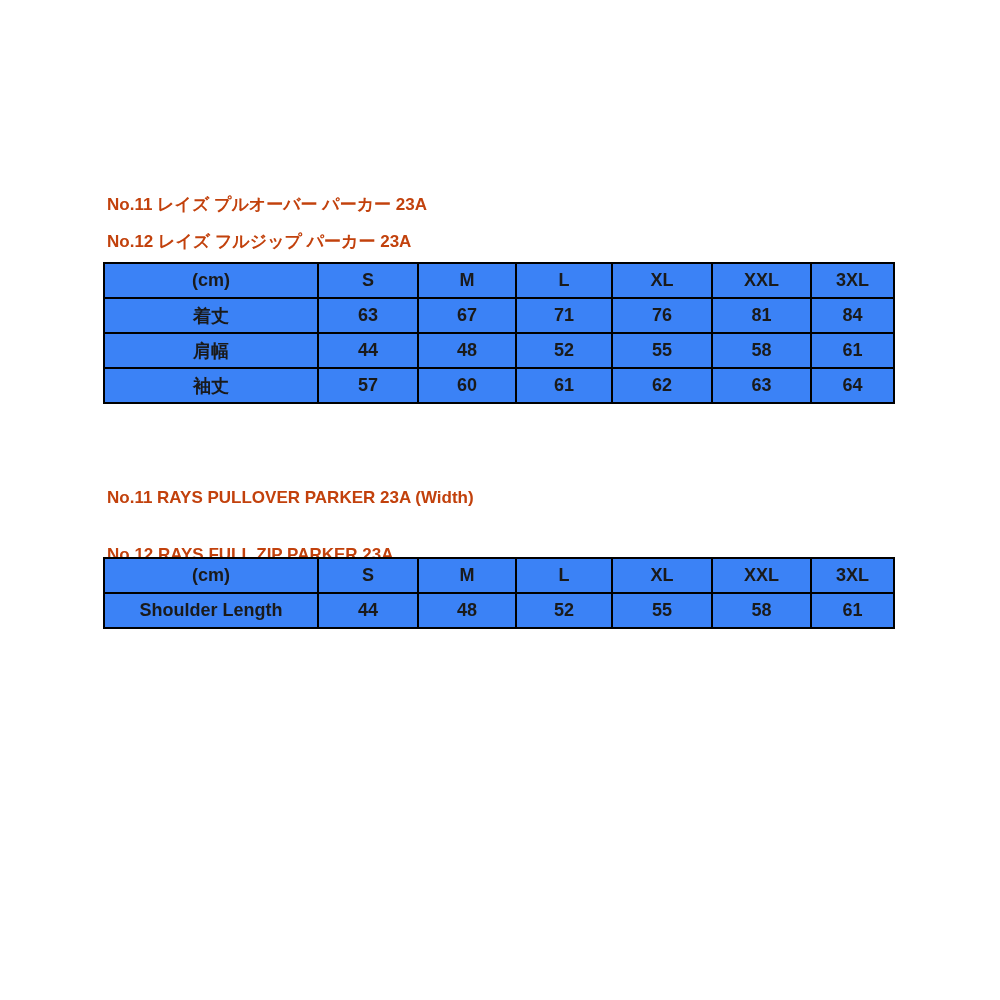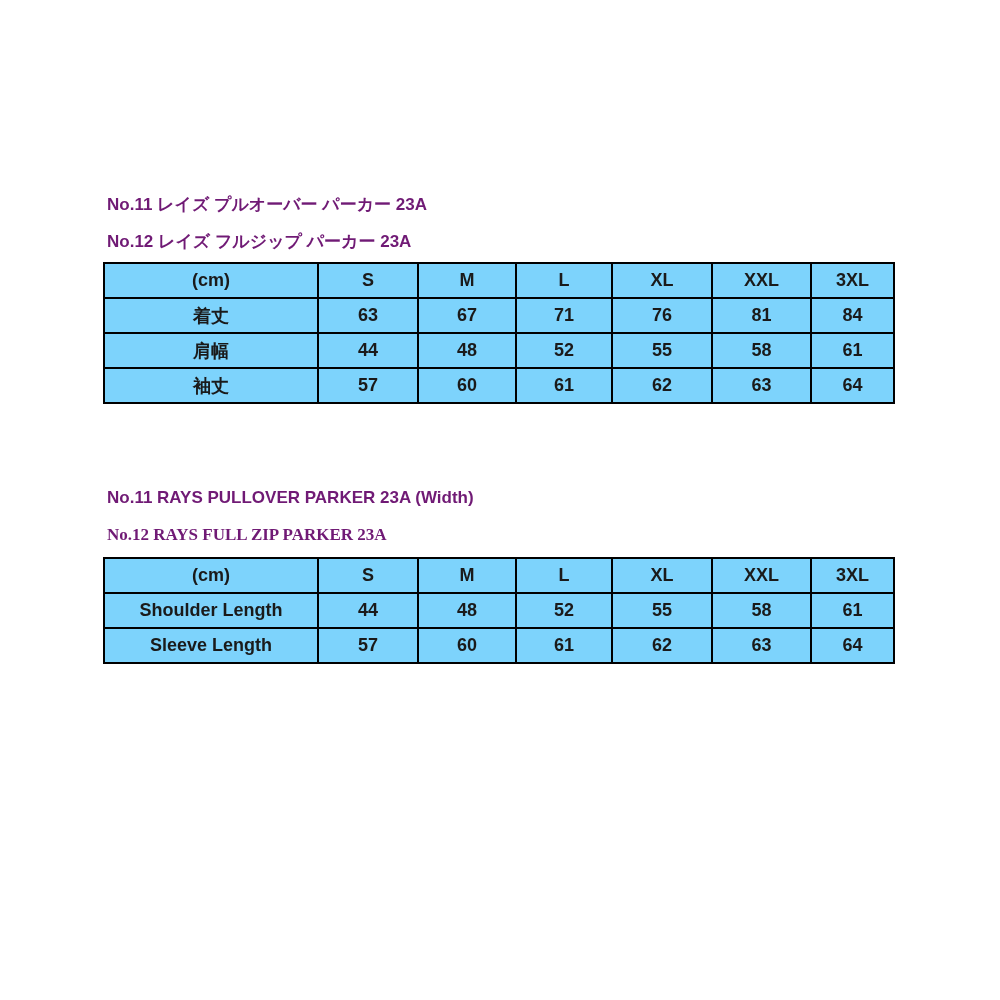--- a/index.html
+++ b/index.html
@@ -19,7 +19,7 @@
     left: 107px;
     font-size: 17px;
     font-weight: bold;
-    color: #701a75;
+    color: #c2410c;
     white-space: nowrap;
   }
   #title-ja-1 { top: 193px; }

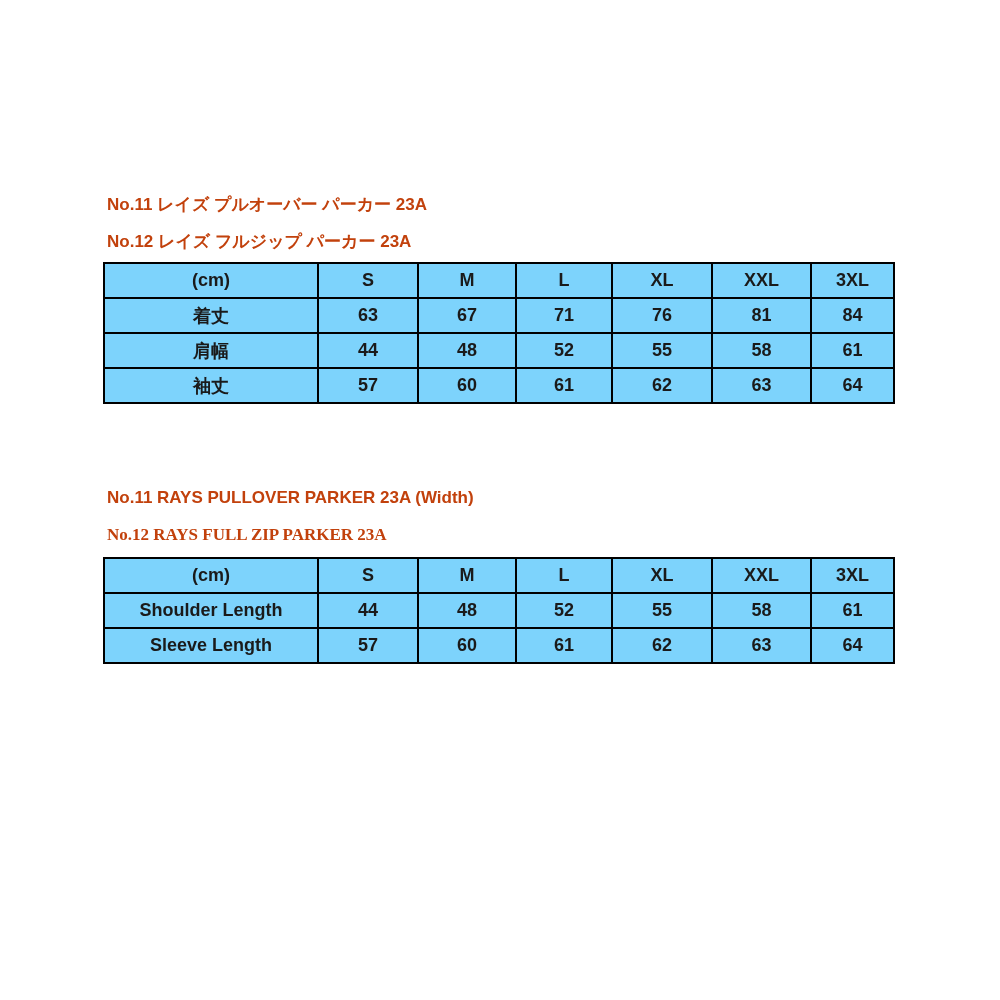--- a/index.html
+++ b/index.html
@@ -33,7 +33,7 @@
     border-collapse: collapse;
     table-layout: fixed;
     width: 790px;
-    background: #7dd3fc;
+    background: #3b82f6;
     padding-left: 47px;
   }
   #table-ja { top: 262px; }

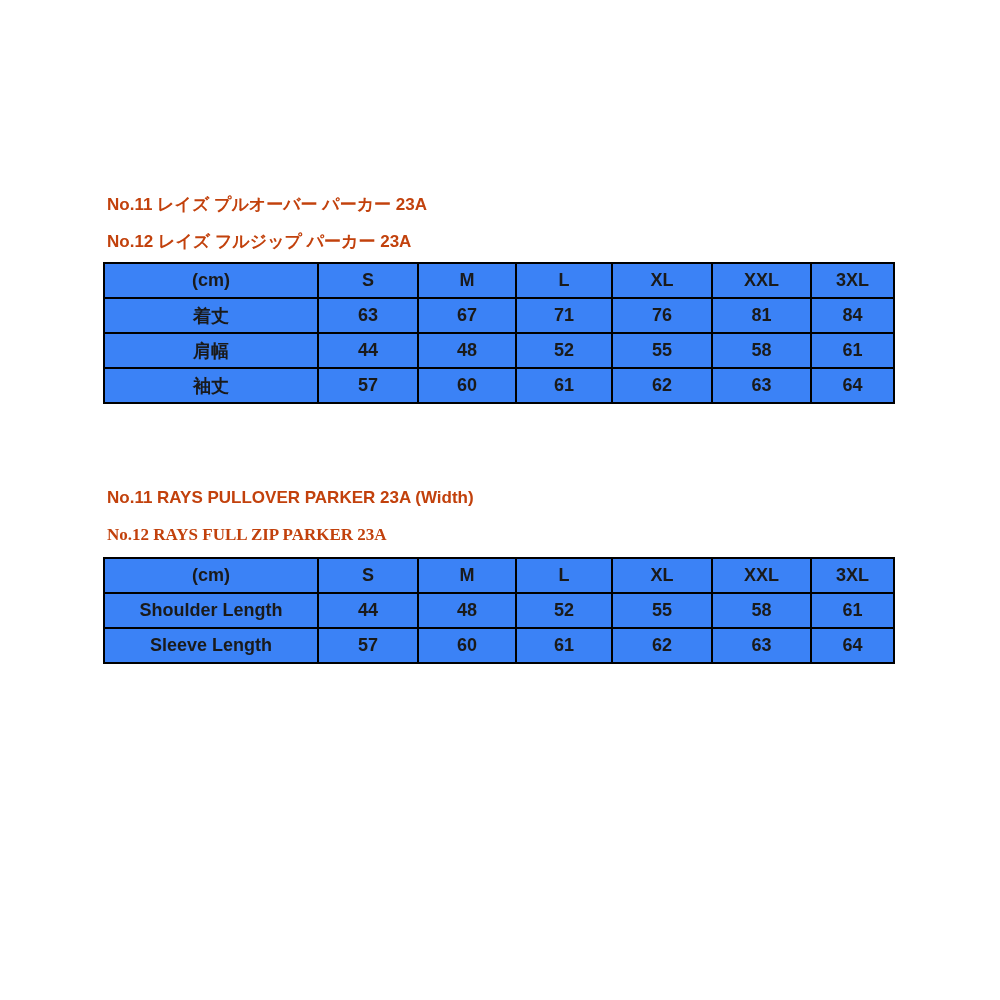--- a/index.html
+++ b/index.html
@@ -25,7 +25,7 @@
   #title-ja-1 { top: 193px; }
   #title-ja-2 { top: 230px; }
   #title-en-1 { top: 488px; }
-  #title-en-2 { top: 525px; font-family: Liberation Serif, serif; }
+  #title-en-2 { top: 545px; }
 
   .size-table {
     position: absolute;

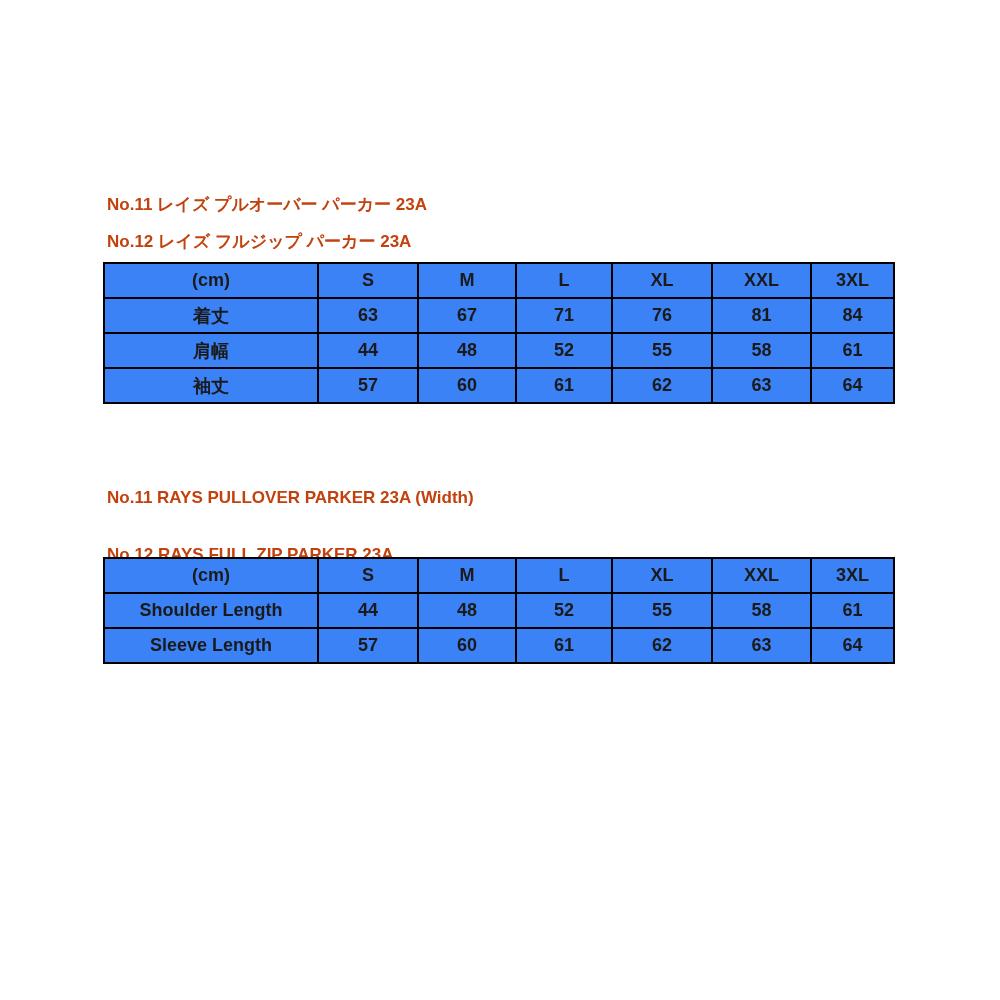--- a/index.html
+++ b/index.html
@@ -152,15 +152,6 @@
       <td>58</td>
       <td>61</td>
     </tr>
-    <tr>
-      <td>Sleeve Length</td>
-      <td>57</td>
-      <td>60</td>
-      <td>61</td>
-      <td>62</td>
-      <td>63</td>
-      <td>64</td>
-    </tr>
   </tbody>
 </table>
 

